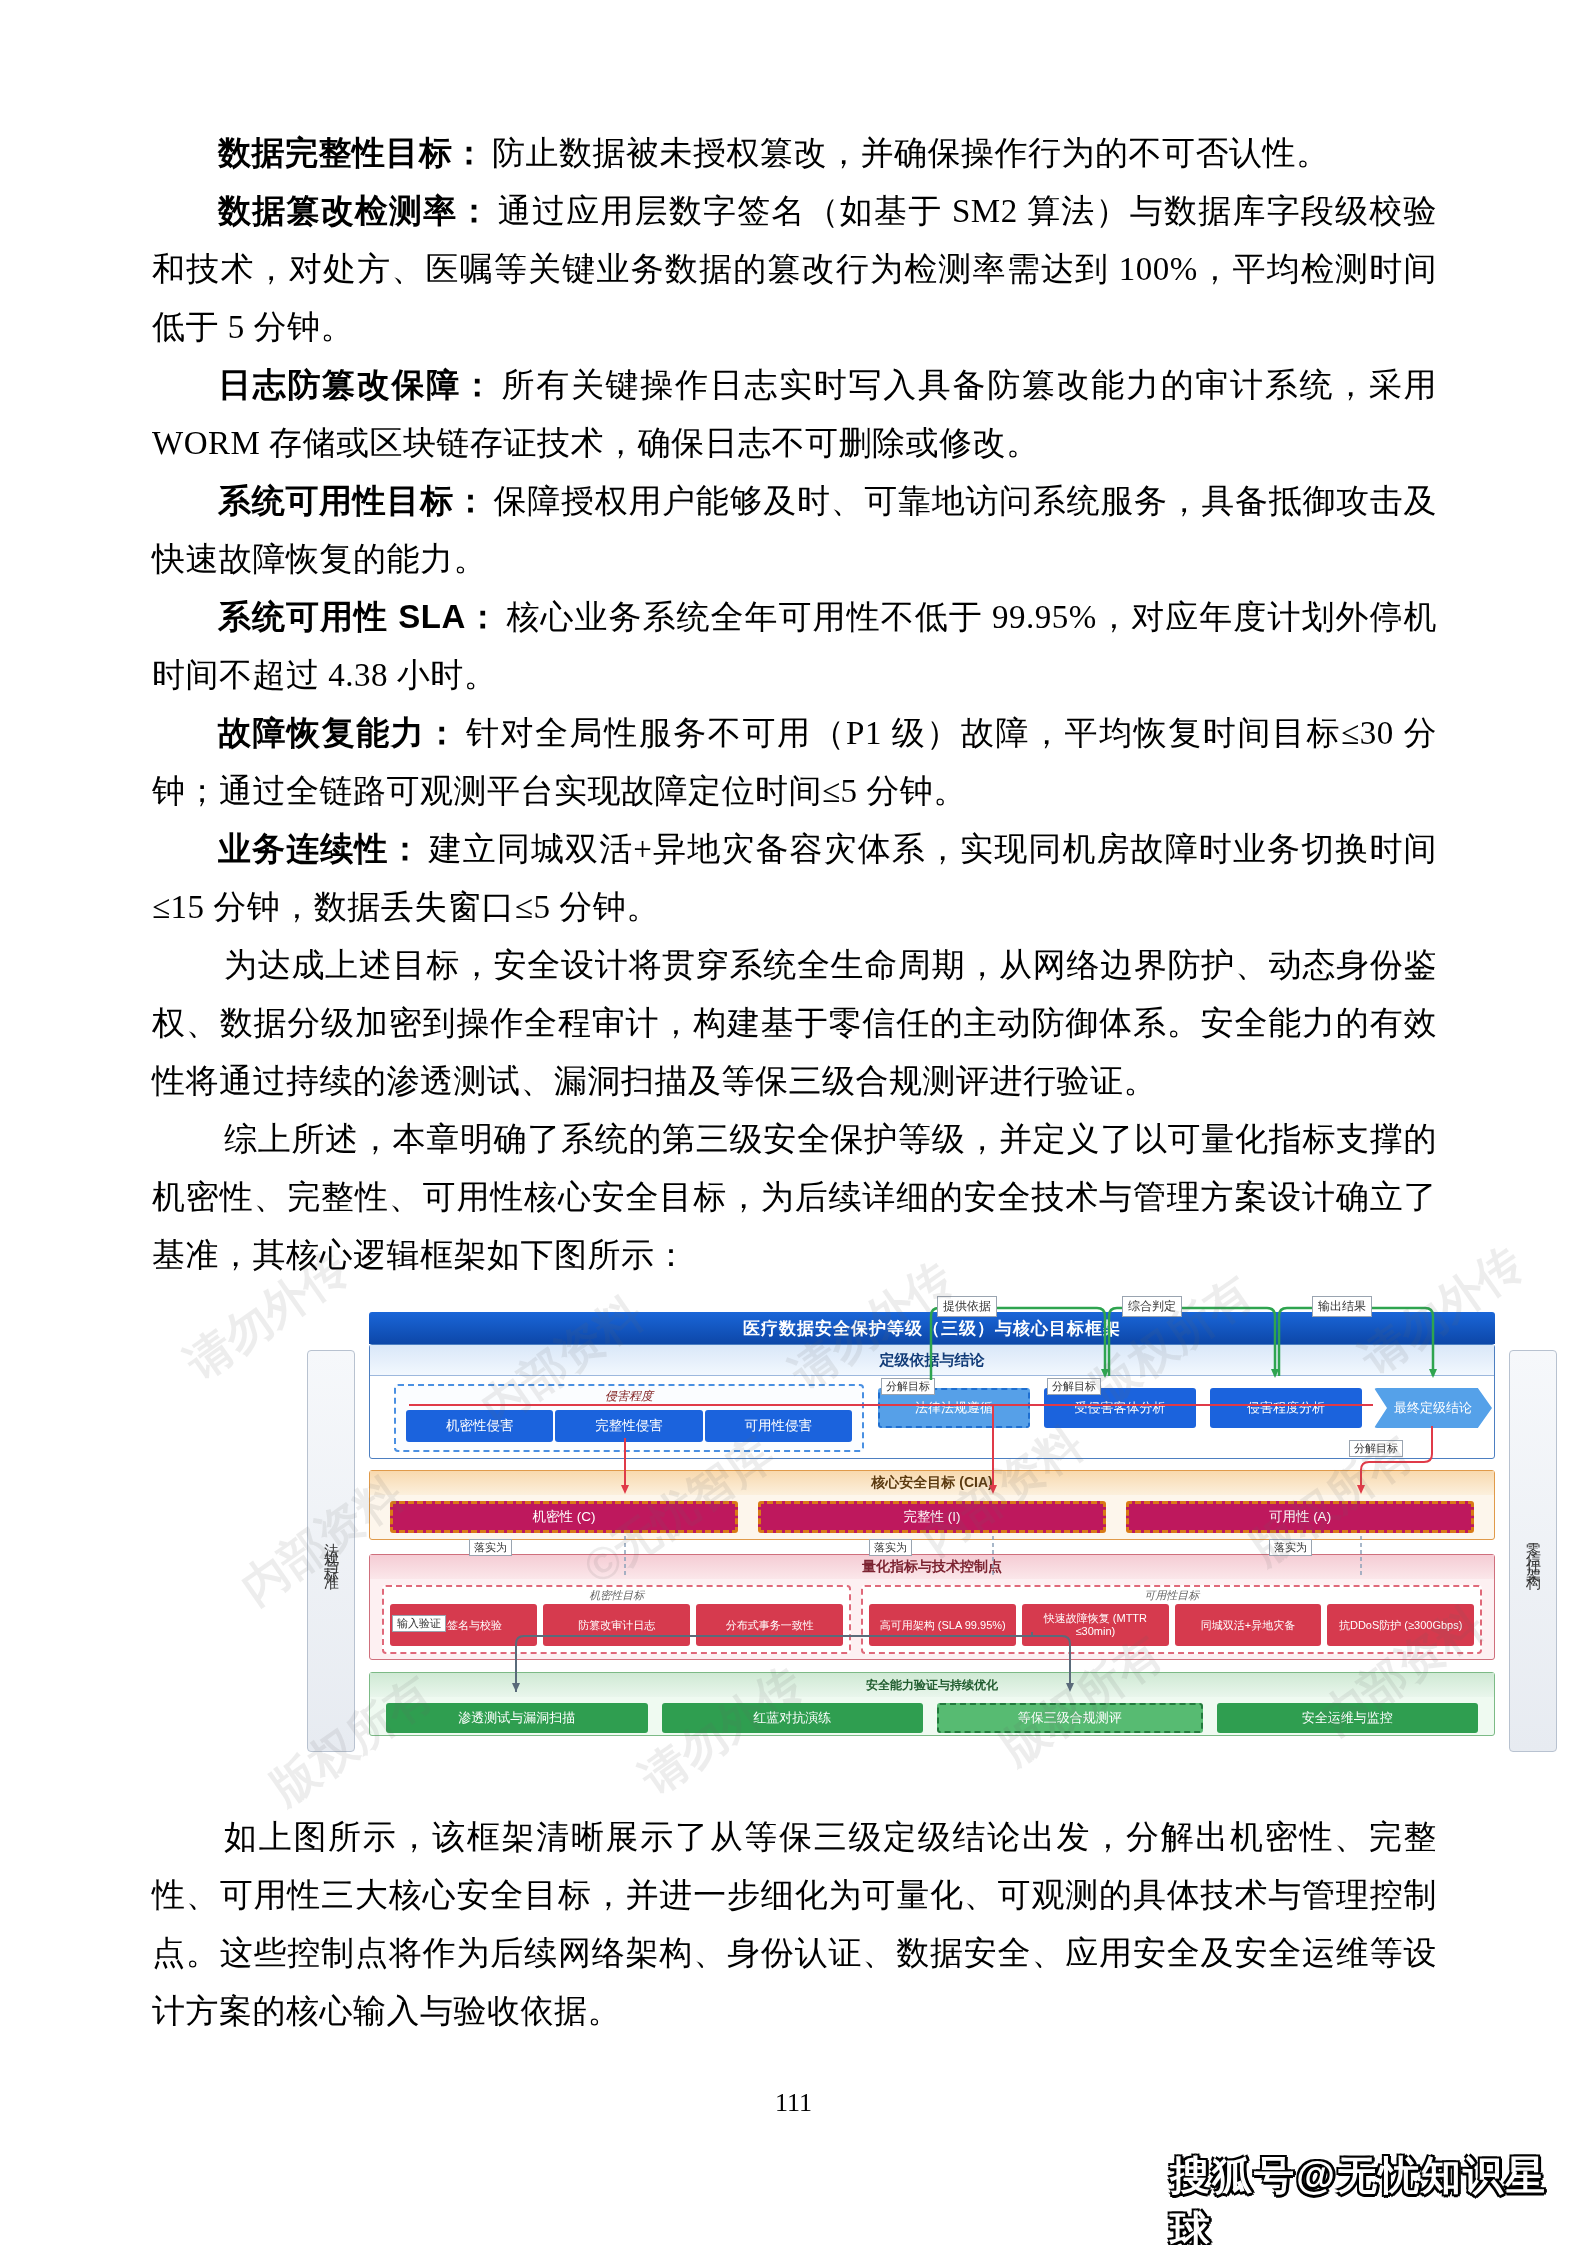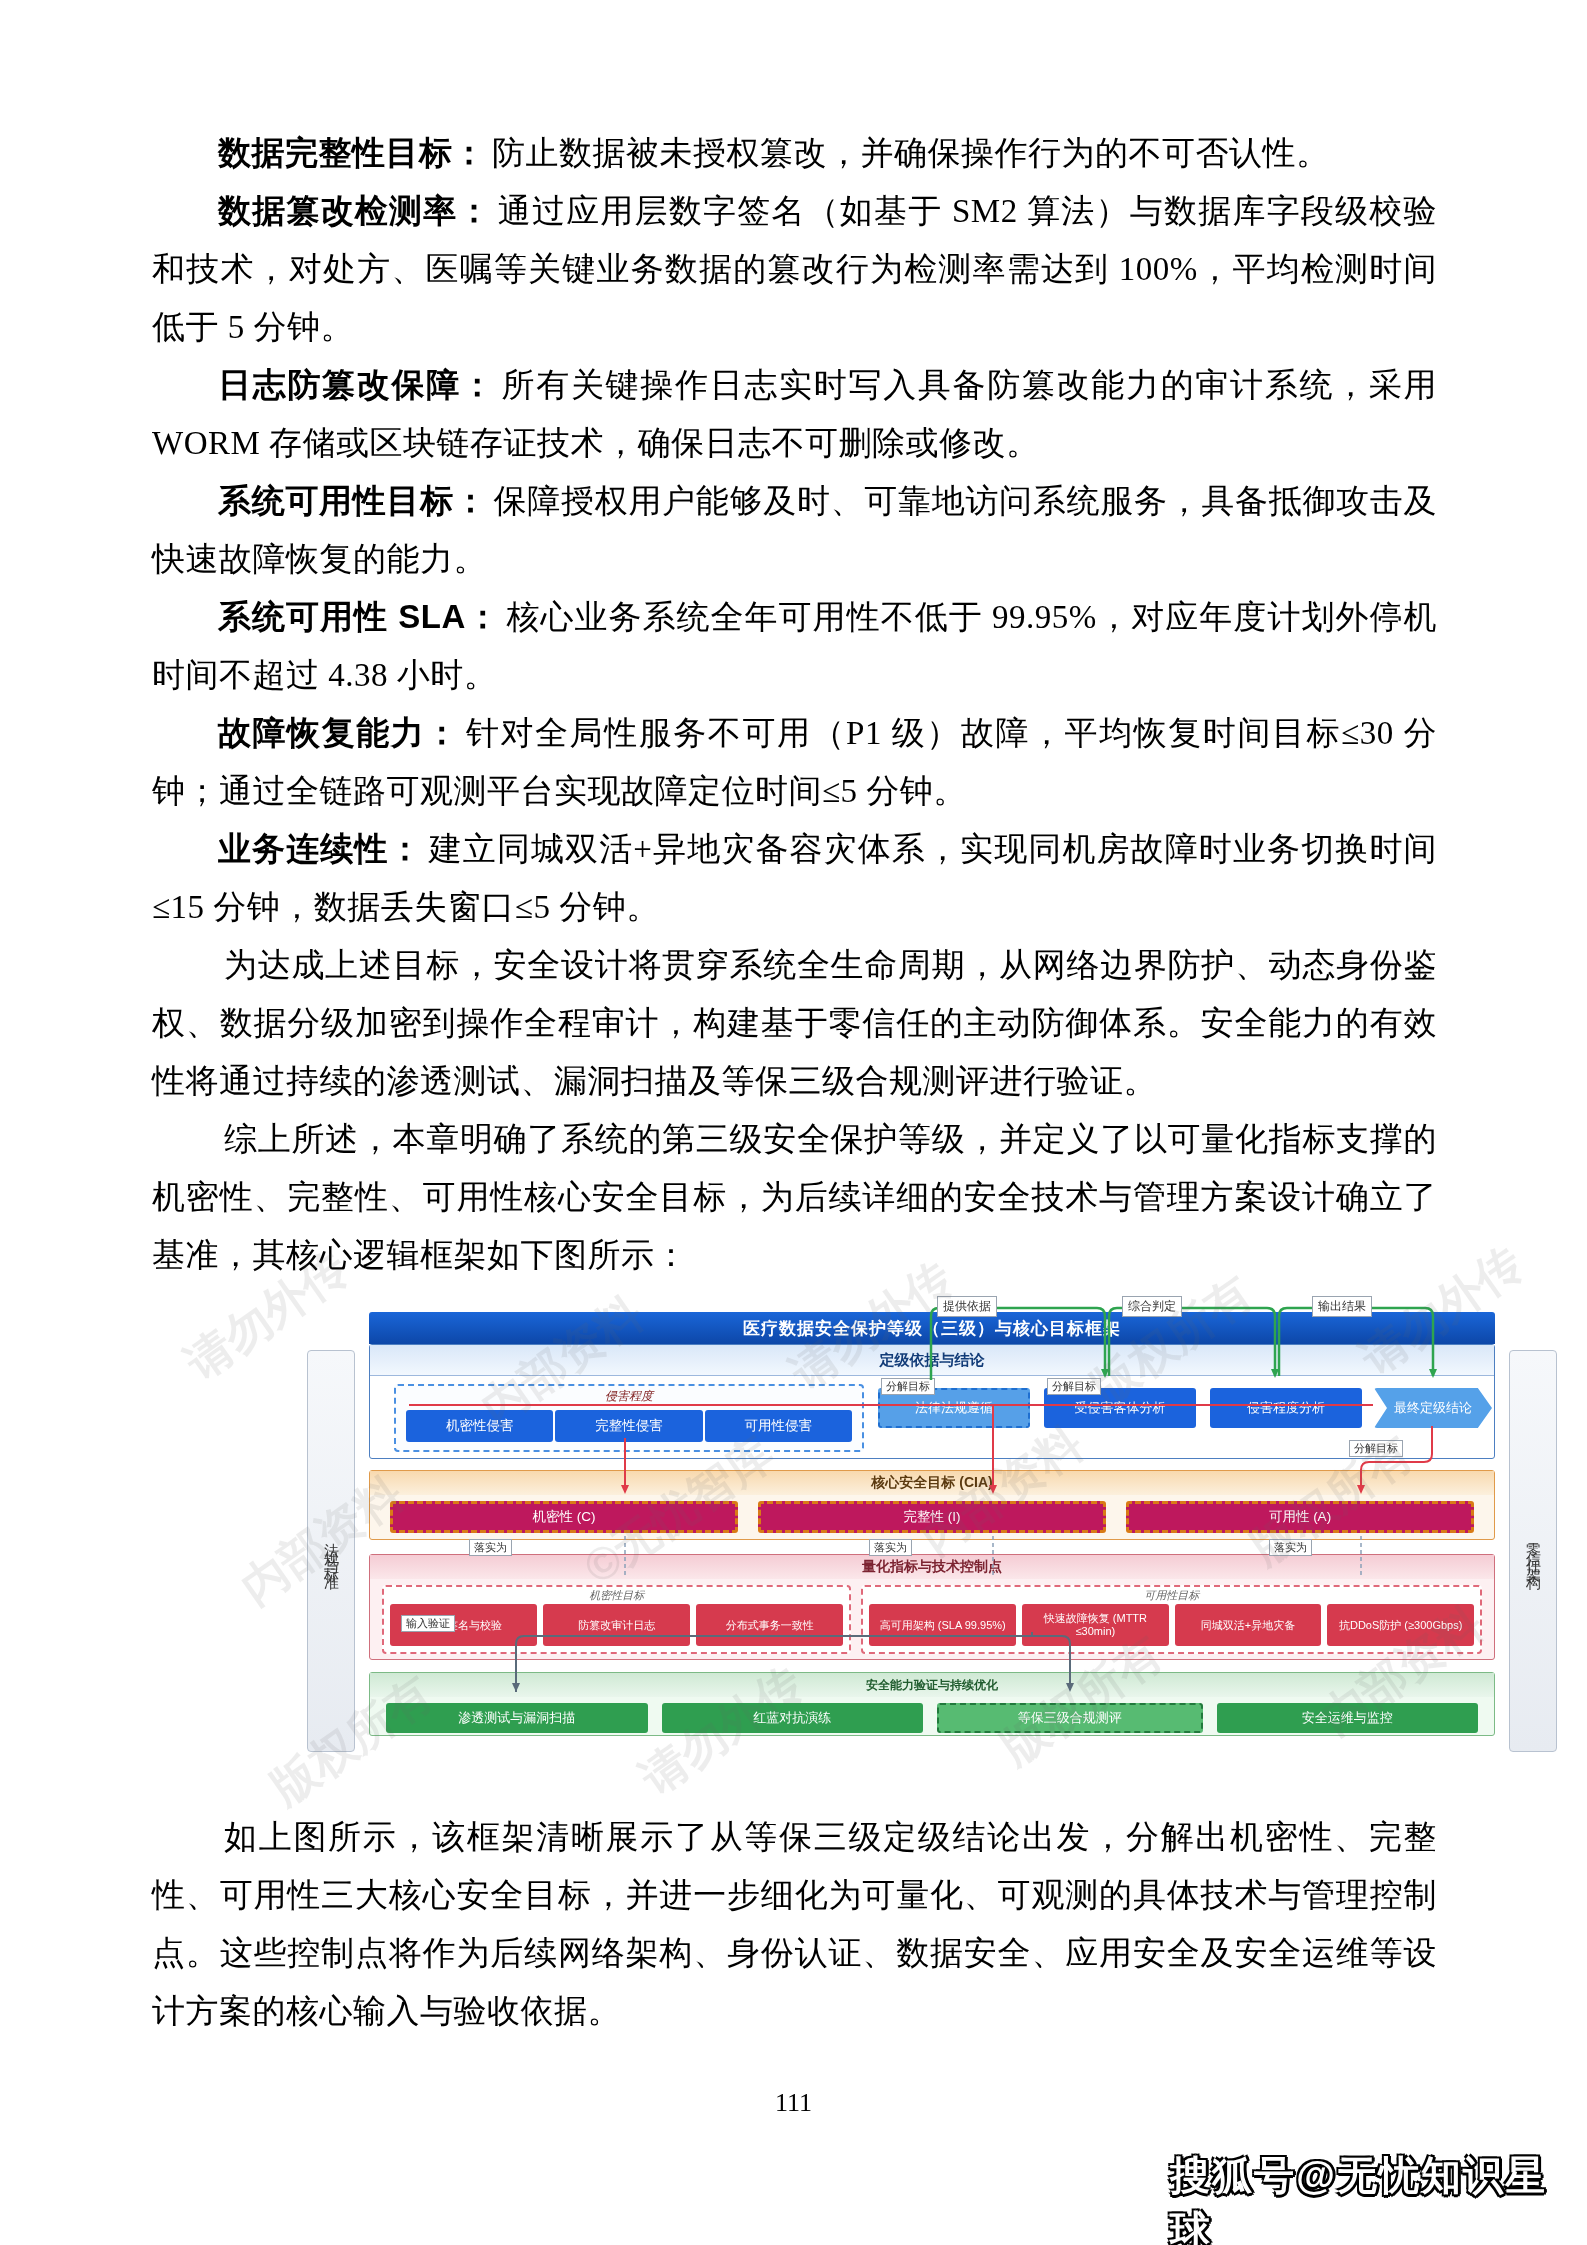--- a/index.html
+++ b/index.html
@@ -61,7 +61,7 @@
           align-items:center;justify-content:center;text-align:center;font-size:11px;line-height:13px;
           padding:2px;}
   .g4{flex:4;} .g3{flex:3;}
-  .tag-chip{left:17px;top:28px;}
+  .tag-chip{left:8px;top:28px;}
   .sec4{top:380px;height:62px;border:1px solid #7cba86;background:#effaf1;}
   .sec4 .sec-head{height:24px;background:linear-gradient(#cfe9d4,#e9f6ec);color:#205c2e;font-size:12px;}
   .sec4-boxes{display:flex;gap:14px;padding:6px 16px 0;}

